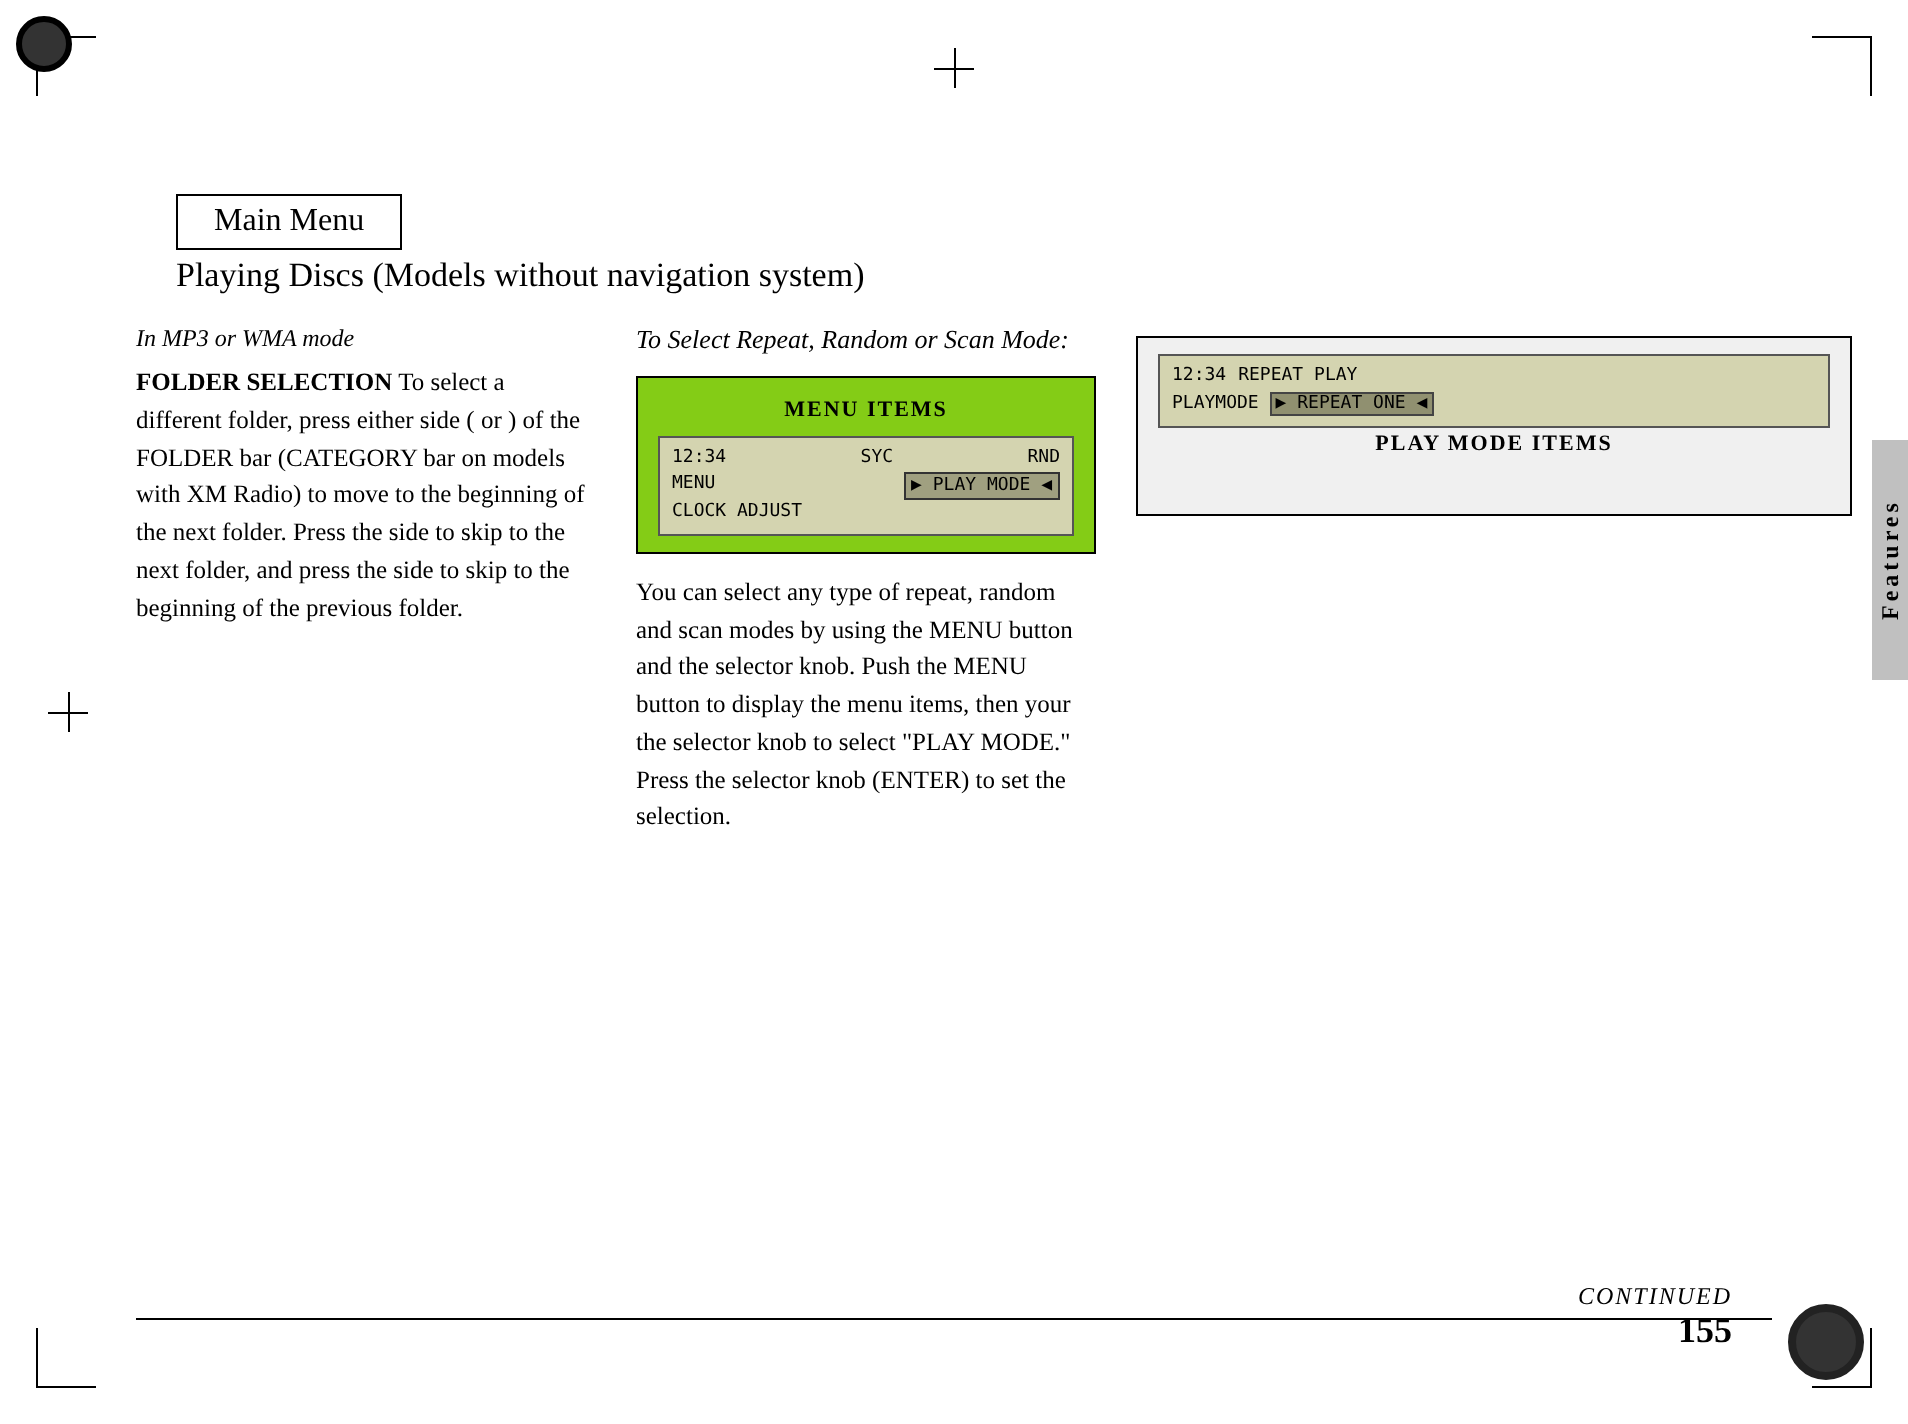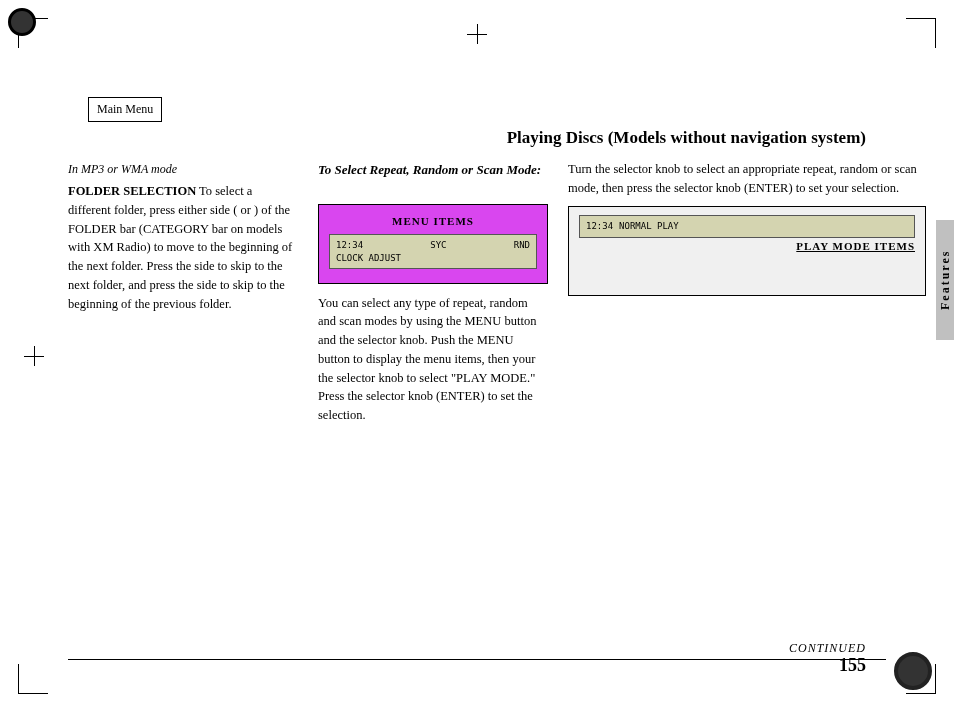--- a/index.html
+++ b/index.html
@@ -59,8 +59,8 @@
       gap: 0;
     }
     .nav-tab {
-      padding: 4px 8px;
-      font-size: 12px;
+      padding: 4px 18px;
+      font-size: 16px;
       border: 1px solid #000;
       background: #fff;
       cursor: pointer;

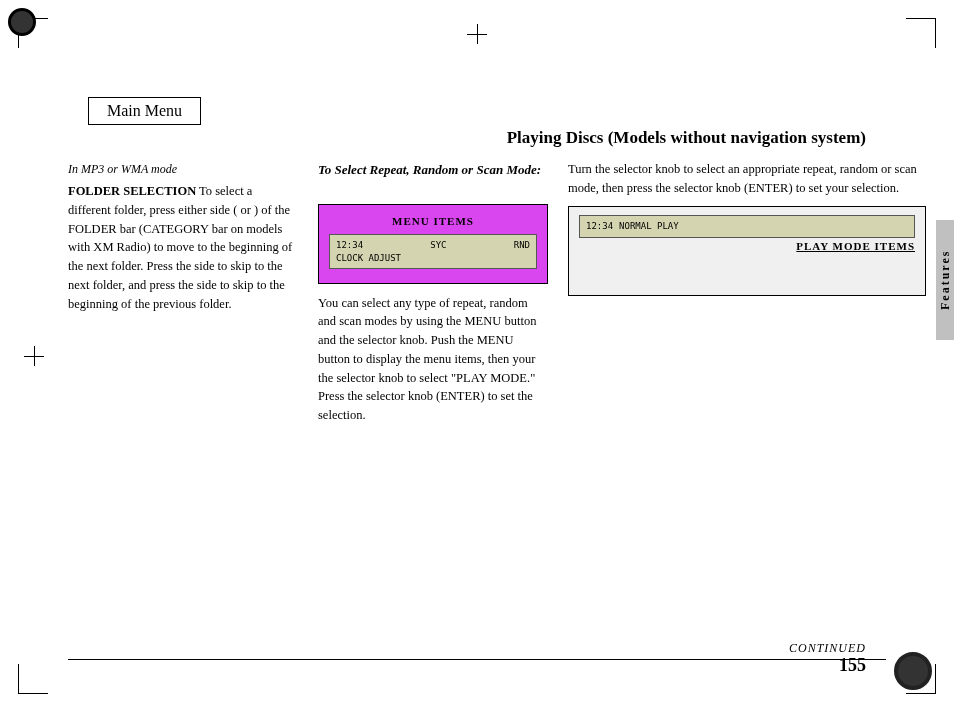--- a/index.html
+++ b/index.html
@@ -76,9 +76,9 @@
       top: 128px;
       left: 88px;
       right: 88px;
-      text-align: right;
+      text-align: left;
       font-size: 17px;
-      font-weight: bold;
+      font-weight: normal;
     }
 
     

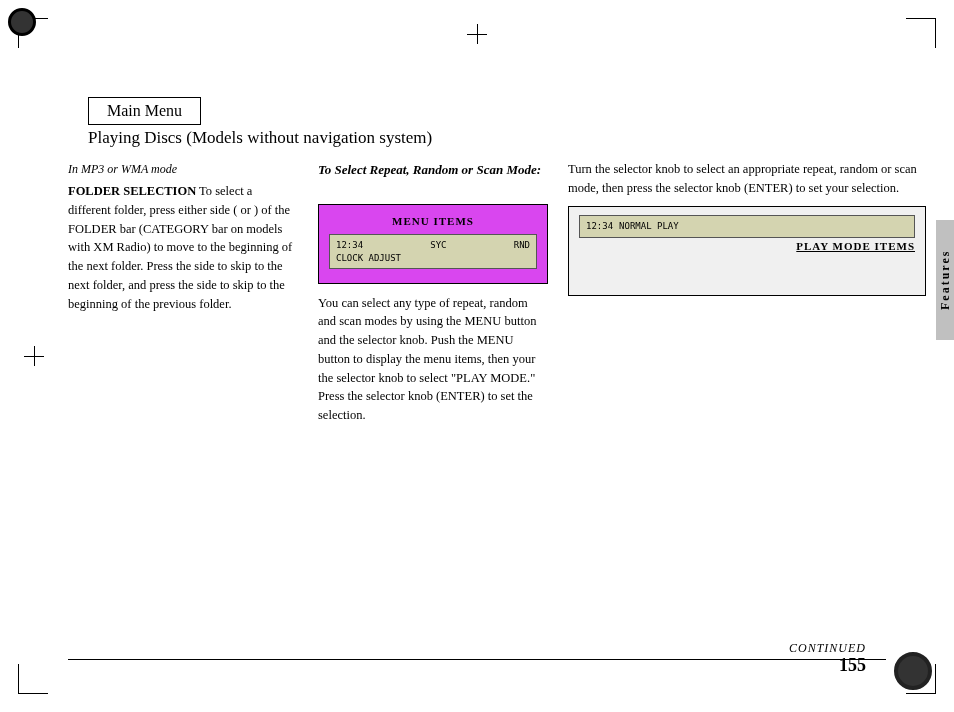--- a/index.html
+++ b/index.html
@@ -135,9 +135,9 @@
       line-height: 1.5;
     }
     .col-middle .section-title {
-      font-weight: bold;
+      font-weight: normal;
       font-style: italic;
-      margin-bottom: 24px;
+      margin-bottom: 8px;
       font-size: 13px;
     }
 

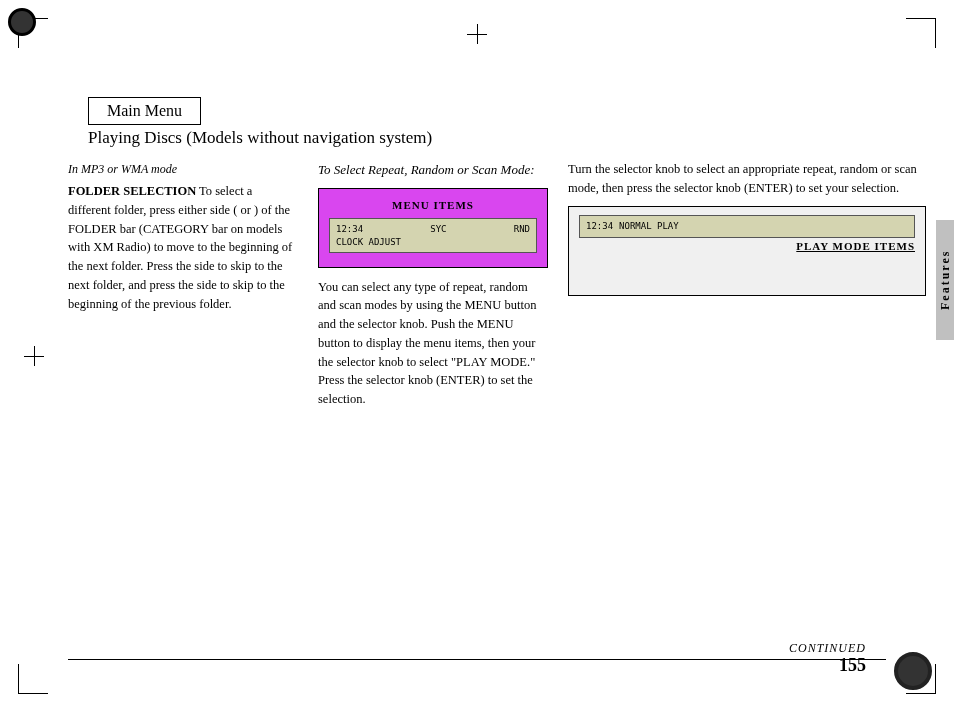--- a/index.html
+++ b/index.html
@@ -289,7 +289,6 @@
   </div>
 
   <div class="col-right">
-    <p>Turn the selector knob to select an appropriate repeat, random or scan mode, then press the selector knob (ENTER) to set your selection.</p>
 
     <div class="display-box-right">
       <div class="display-screen-right">

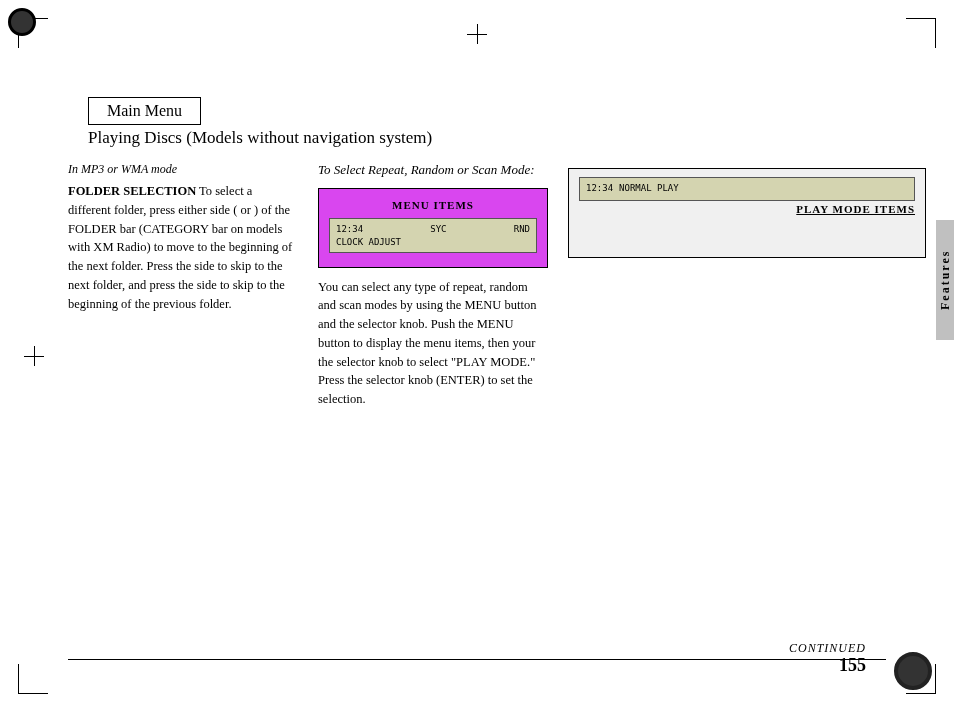--- a/index.html
+++ b/index.html
@@ -294,7 +294,7 @@
       <div class="display-screen-right">
         <div style="display:flex; gap:6px;">
           <span>12:34</span>
-          <span>NORMAL PLAY</span>
+          <span>REPEAT PLAY</span>
         </div>
       </div>
       <div class="display-label">PLAY MODE ITEMS</div>

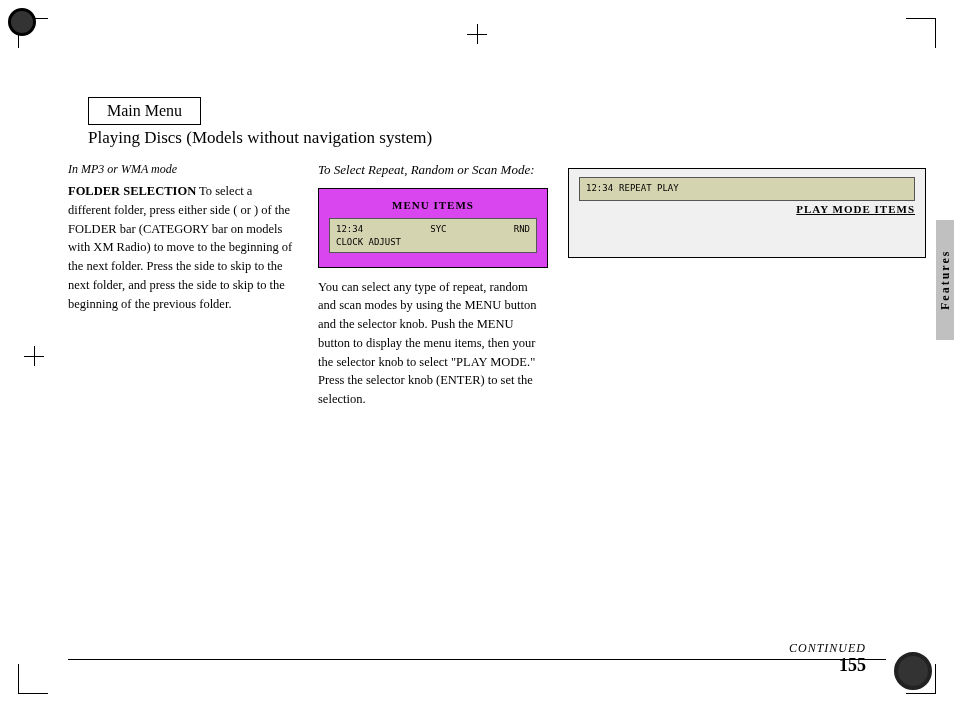--- a/index.html
+++ b/index.html
@@ -146,7 +146,7 @@
       border: 1px solid #000;
       padding: 8px 10px;
       margin: 6px 0 10px 0;
-      background: #d946ef;
+      background: #84cc16;
       font-family: monospace;
       font-size: 10px;
       min-height: 80px;

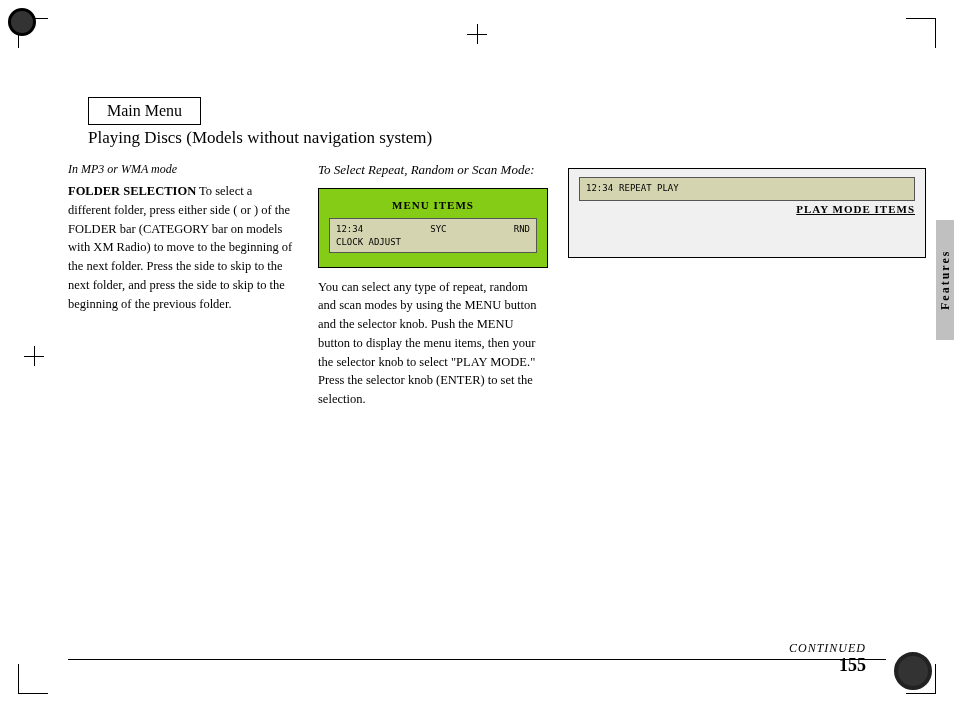--- a/index.html
+++ b/index.html
@@ -296,6 +296,10 @@
           <span>12:34</span>
           <span>REPEAT PLAY</span>
         </div>
+        <div>
+          <span>PLAYMODE</span>
+          <span style="border:1px solid #444; padding:0 2px; background:#909070;">▶ REPEAT ONE ◀</span>
+        </div>
       </div>
       <div class="display-label">PLAY MODE ITEMS</div>
     </div>

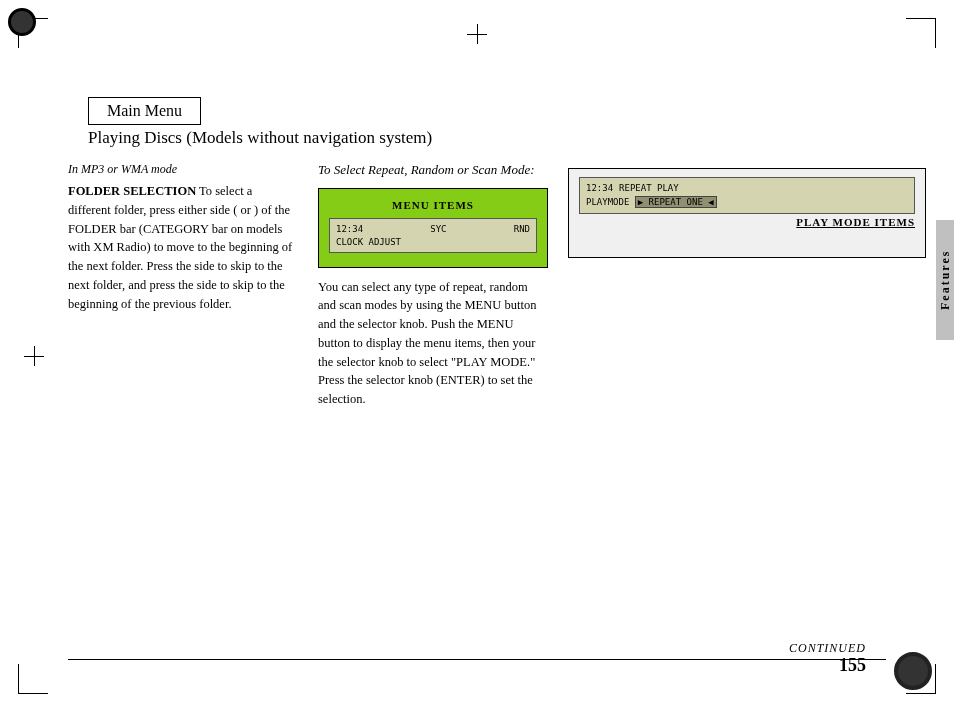--- a/index.html
+++ b/index.html
@@ -189,13 +189,12 @@
       min-height: 90px;
     }
     .display-box-right .display-label {
-      text-align: right;
+      text-align: center;
       font-family: 'Times New Roman', serif;
       font-weight: bold;
       font-size: 11px;
       margin-bottom: 5px;
       letter-spacing: 1px;
-      text-decoration: underline;
     }
     .display-screen-right {
       border: 1px solid #555;

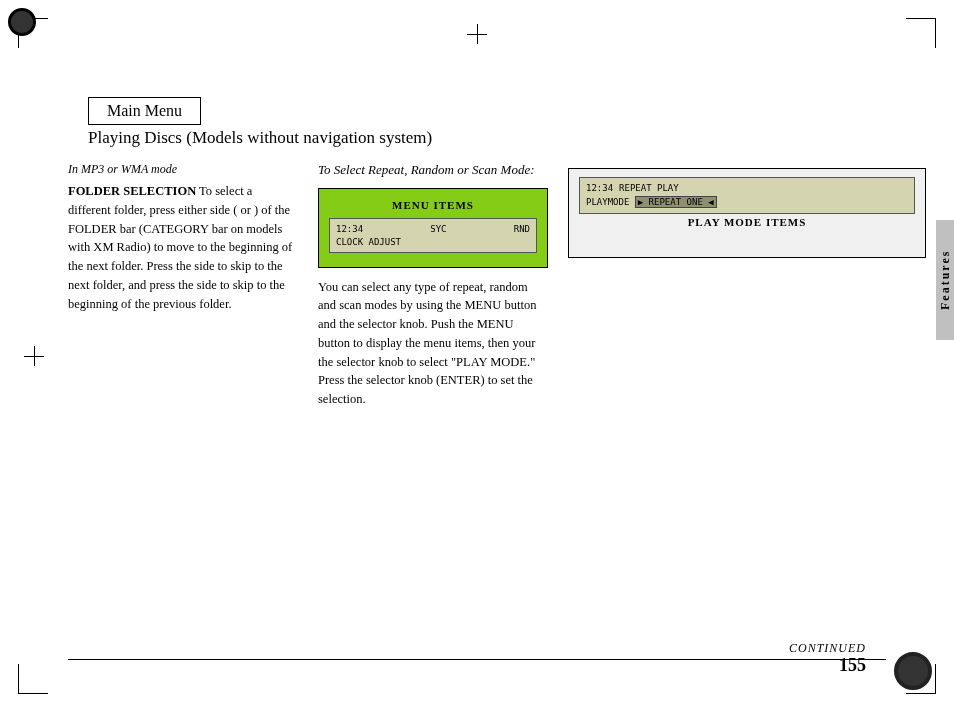--- a/index.html
+++ b/index.html
@@ -279,6 +279,10 @@
           <span>RND</span>
         </div>
         <div class="ds-row">
+          <span>MENU</span>
+          <span style="border:1px solid #333; padding: 0 3px; background:#a0a080;">▶ PLAY MODE ◀</span>
+        </div>
+        <div class="ds-row">
           <span>CLOCK ADJUST</span>
         </div>
       </div>

